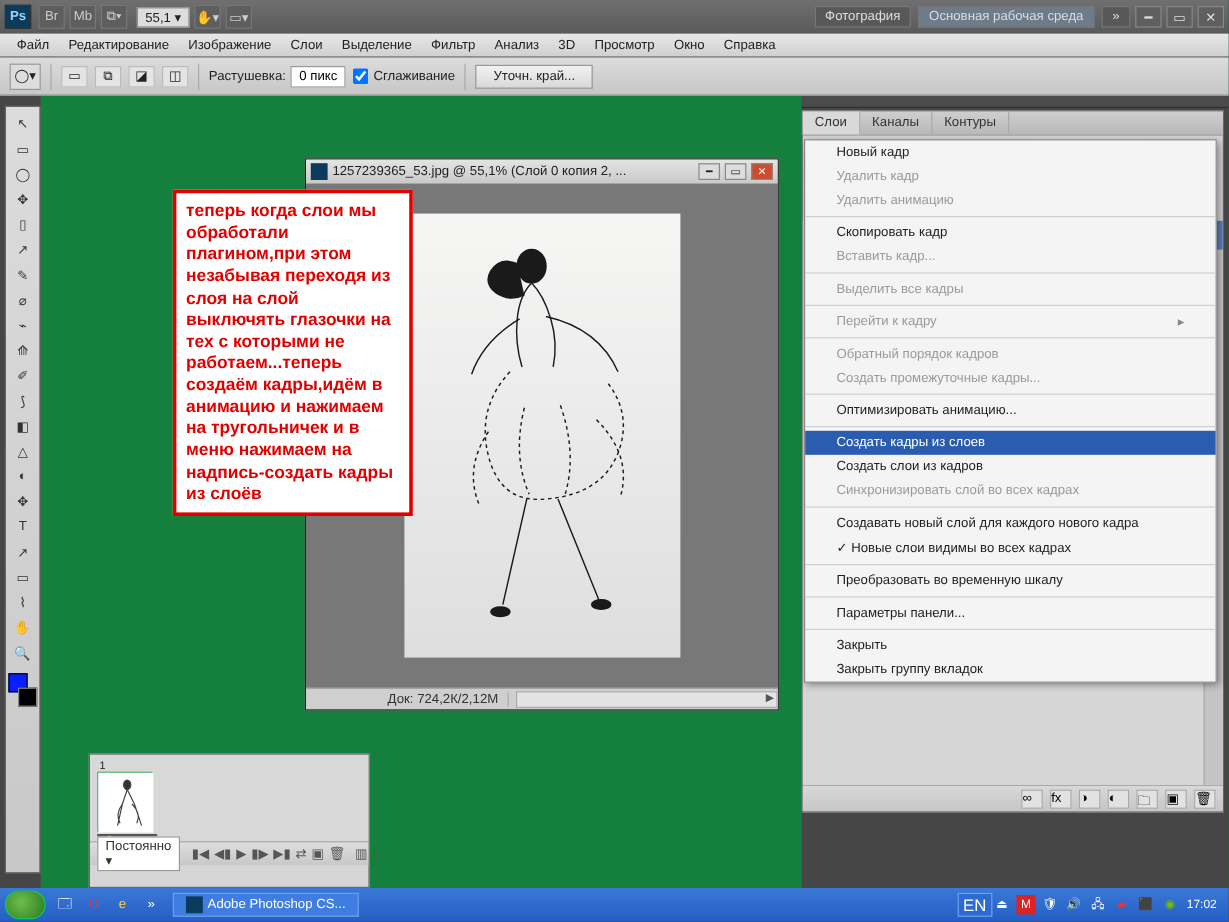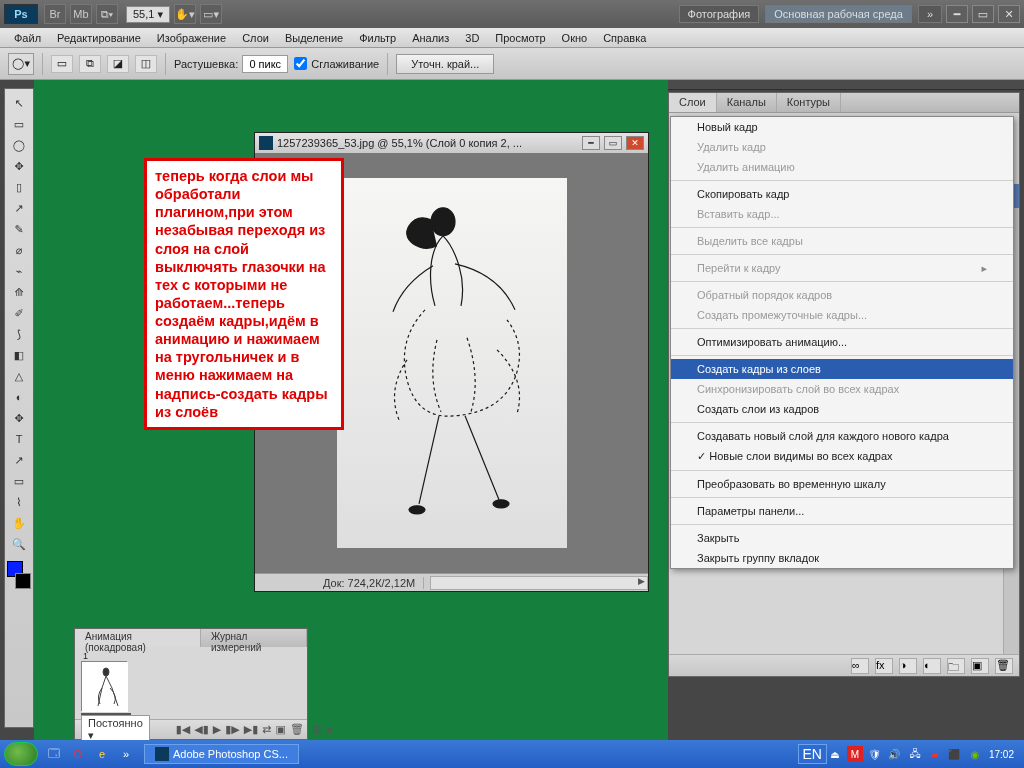--- a/index.html
+++ b/index.html
@@ -7,7 +7,7 @@
 
 
 .titlebar { height:28px; background:linear-gradient(#6f6f6f,#5a5a5a); display:flex; align-items:center; padding:0 4px; color:#ddd; }
-.titlebar .ps-badge { width:34px; height:20px; background:#0b3a5a; color:#9cd7f7; font-weight:bold; display:flex; align-items:center; justify-content:center; border:1px solid #333; margin-right:6px; }
+.titlebar .ps-badge { width:22px; height:20px; background:#0b3a5a; color:#9cd7f7; font-weight:bold; display:flex; align-items:center; justify-content:center; border:1px solid #333; margin-right:6px; }
 .titlebar .tb-btn { min-width:22px; height:20px; border:1px solid #777; background:#5e5e5e; margin-right:4px; display:flex; align-items:center; justify-content:center; color:#ccc; }
 .titlebar .zoom { background:#ddd; color:#222; padding:1px 6px; border:1px solid #888; margin:0 4px; }
 .titlebar .spacer { flex:1; }

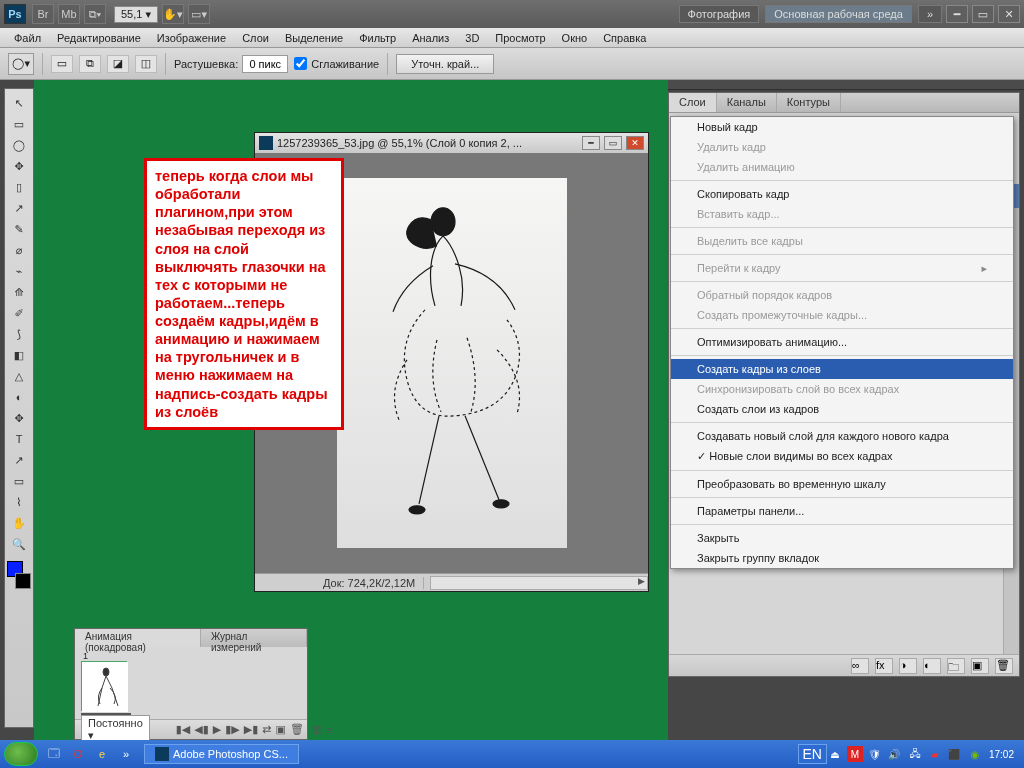--- a/index.html
+++ b/index.html
@@ -362,8 +362,8 @@
     <div class="mi">Оптимизировать анимацию...</div>
     <div class="msep"></div>
     <div class="mi sel">Создать кадры из слоев</div>
+    <div class="mi">Создать слои из кадров</div>
     <div class="mi disabled">Синхронизировать слой во всех кадрах</div>
-    <div class="mi">Создать слои из кадров</div>
     <div class="msep"></div>
     <div class="mi">Создавать новый слой для каждого нового кадра</div>
     <div class="mi check">Новые слои видимы во всех кадрах</div>

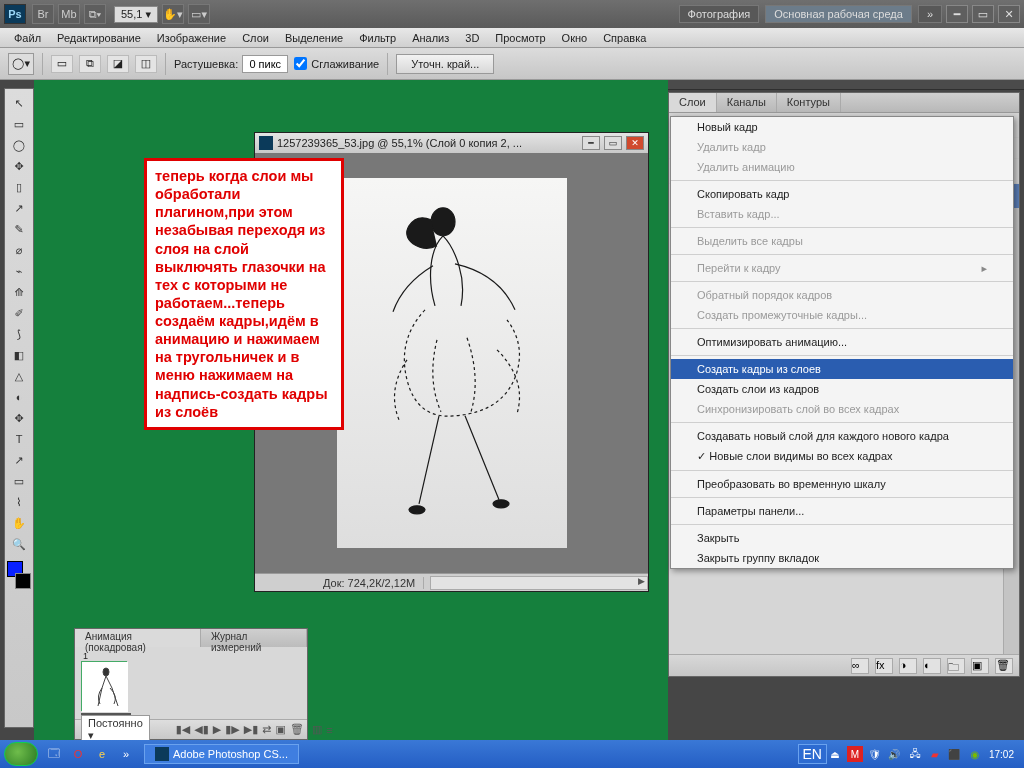--- a/index.html
+++ b/index.html
@@ -255,10 +255,6 @@
     </svg>
 
     <div class="anim">
-      <div class="atabs">
-        <div class="tab active">Анимация (покадровая)</div>
-        <div class="tab">Журнал измерений</div>
-      </div>
       <div class="abody">
         <div class="frame">
           <div class="num">1</div>

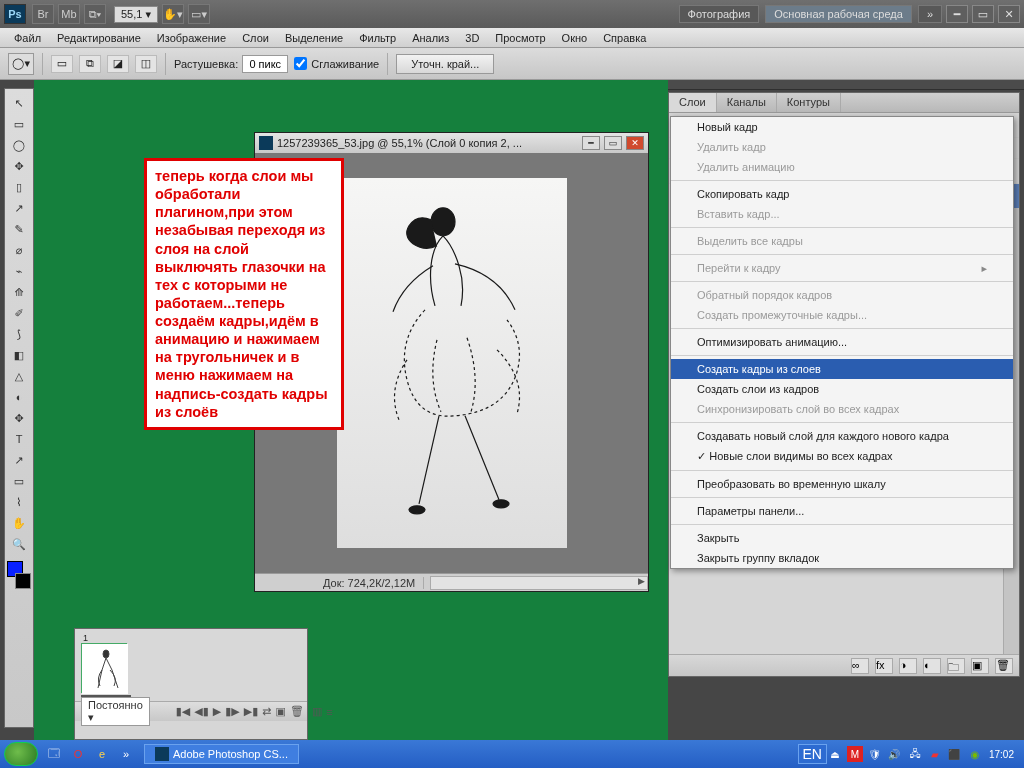--- a/index.html
+++ b/index.html
@@ -100,7 +100,7 @@
 .anim .frame .dur { font-size:9px; background:#555; color:#fff; text-align:center; margin-top:2px; }
 .anim .actrls { height:20px; background:linear-gradient(#dedede,#c8c8c8); display:flex; align-items:center; padding:0 6px; gap:4px; border-top:1px solid #aaa; font-size:10px; color:#333; }
 .anim .actrls .ab { width:18px; height:14px; display:flex; align-items:center; justify-content:center; color:#555; }
-.anim .actrls .loop { border:1px solid #999; background:#fff; padding:1px 6px; margin-right:22px; }
+.anim .actrls .loop { border:1px solid #999; background:#fff; padding:1px 6px; margin-right:6px; }
 .anim .actrls .spc { flex:1; }
 
 

